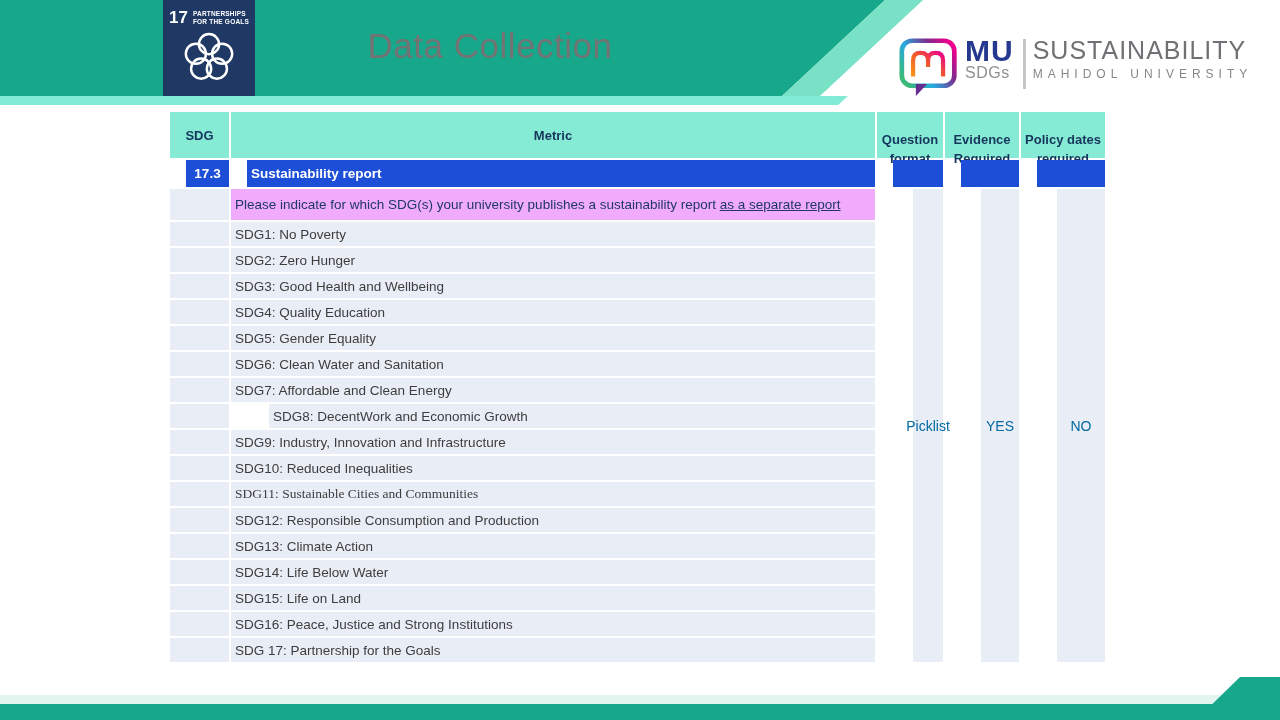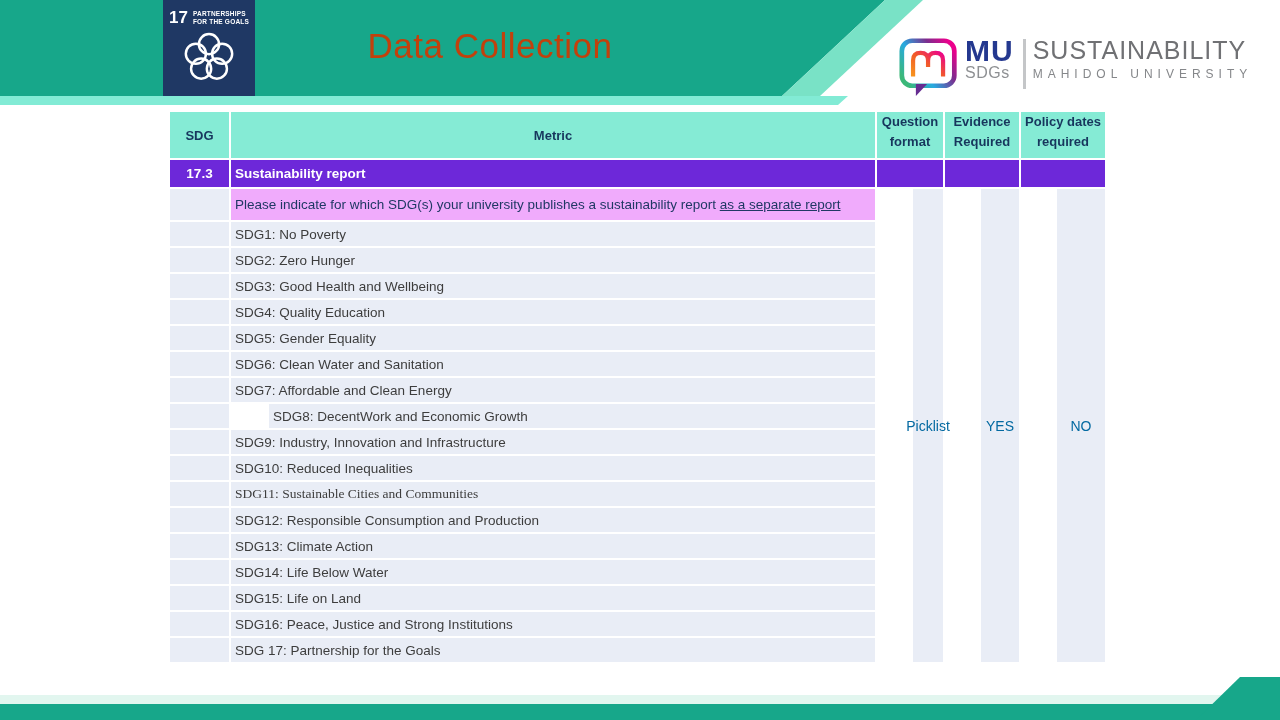--- a/index.html
+++ b/index.html
@@ -27,7 +27,7 @@
   }
   .slide-title {
     position:absolute; left:300px; top:24px; width:380px;
-    text-align:center; color:#c2410c; font-size:35px; line-height:44px;
+    text-align:center; color:#737373; font-size:35px; line-height:44px;
     letter-spacing:0.5px; font-weight:400;
   }
 

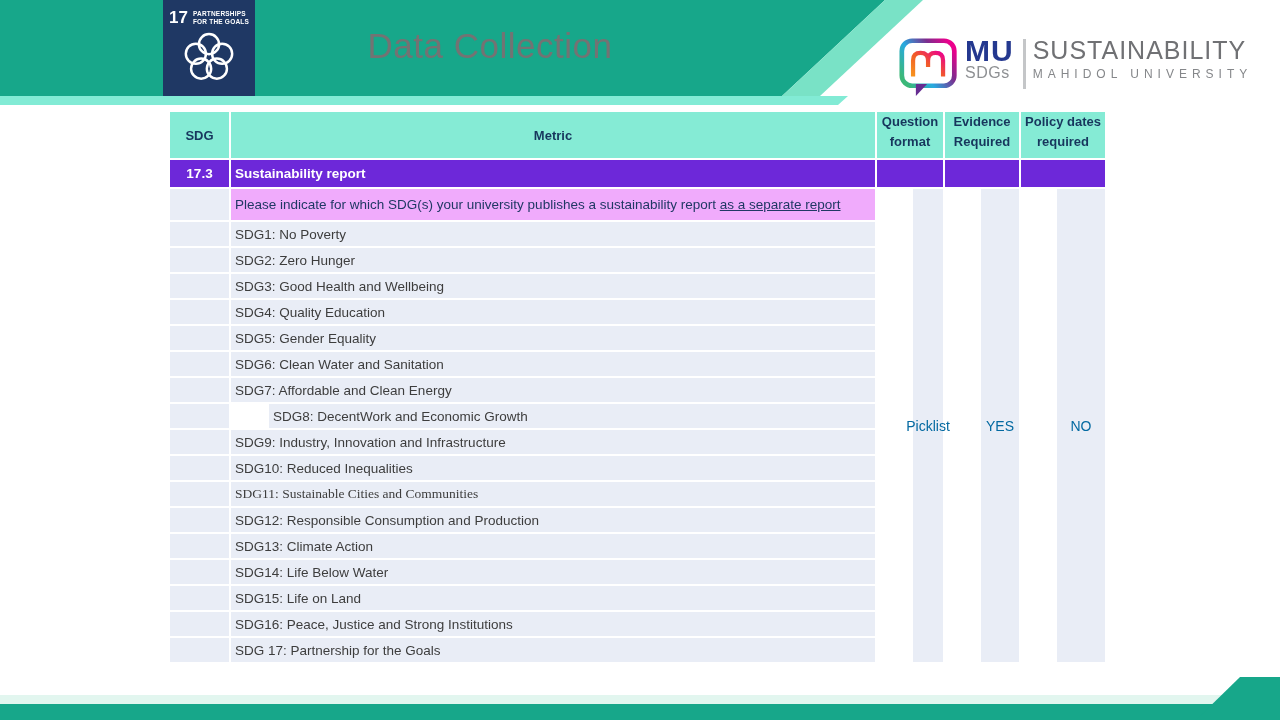--- a/index.html
+++ b/index.html
@@ -66,7 +66,7 @@
     background:#85EBD5; color:#17365D; font-weight:bold; font-size:13px;
     flex-direction:column; justify-content:center; text-align:center; line-height:19px;
   }
-  .th-tall { justify-content:space-between; padding:0 0 7px 0; }
+  .th-tall { justify-content:space-between; padding:18px 0 7px 0; }
   .navy { background:#6d28d9; color:#fff; }
   .code-cell { justify-content:center; font-weight:600; font-size:13.5px; }
   .section-cell { font-weight:bold; padding-left:4px;text-align:center; }

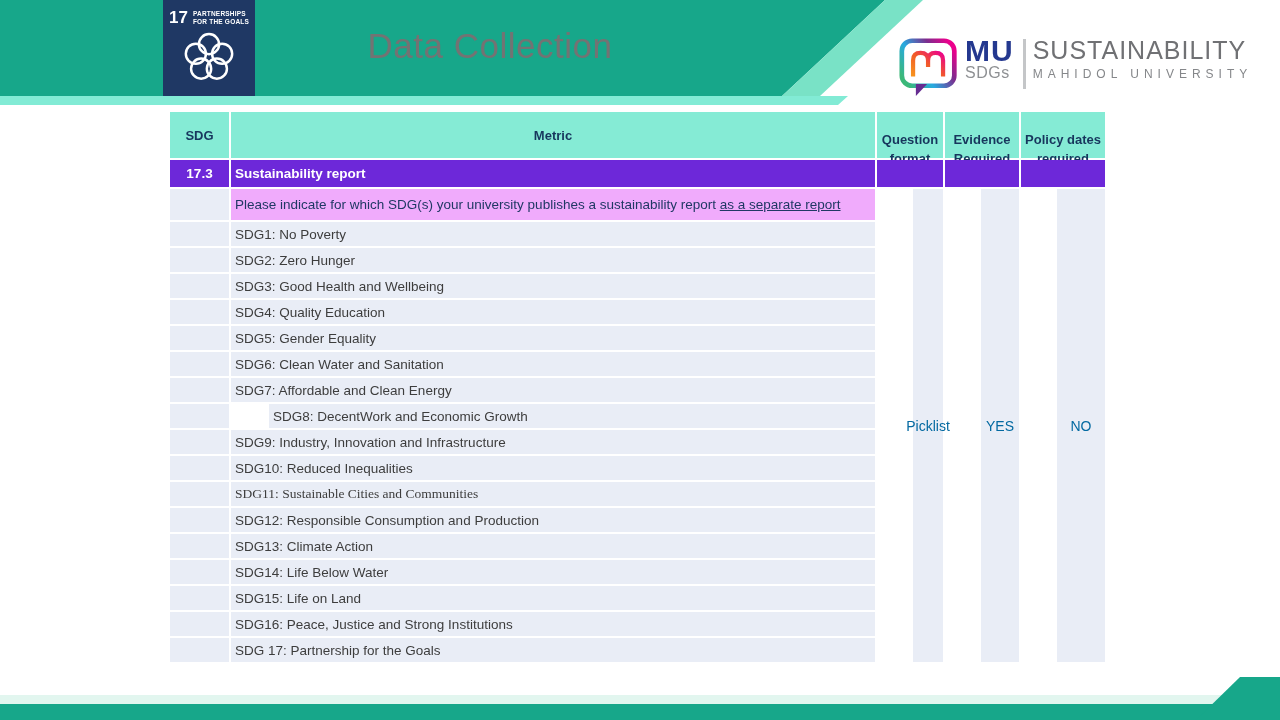--- a/index.html
+++ b/index.html
@@ -67,7 +67,7 @@
     flex-direction:column; justify-content:center; text-align:center; line-height:19px;
   }
   .th-tall { justify-content:space-between; padding:18px 0 7px 0; }
-  .navy { background:#6d28d9; color:#fff; }
+  .navy { background:#1d4ed8; color:#fff;margin-left:16px; }
   .code-cell { justify-content:center; font-weight:600; font-size:13.5px; }
   .section-cell { font-weight:bold; padding-left:4px;text-align:center; }
   .prompt-cell { background:#f0abfc; color:#203864; padding-left:4px; }

